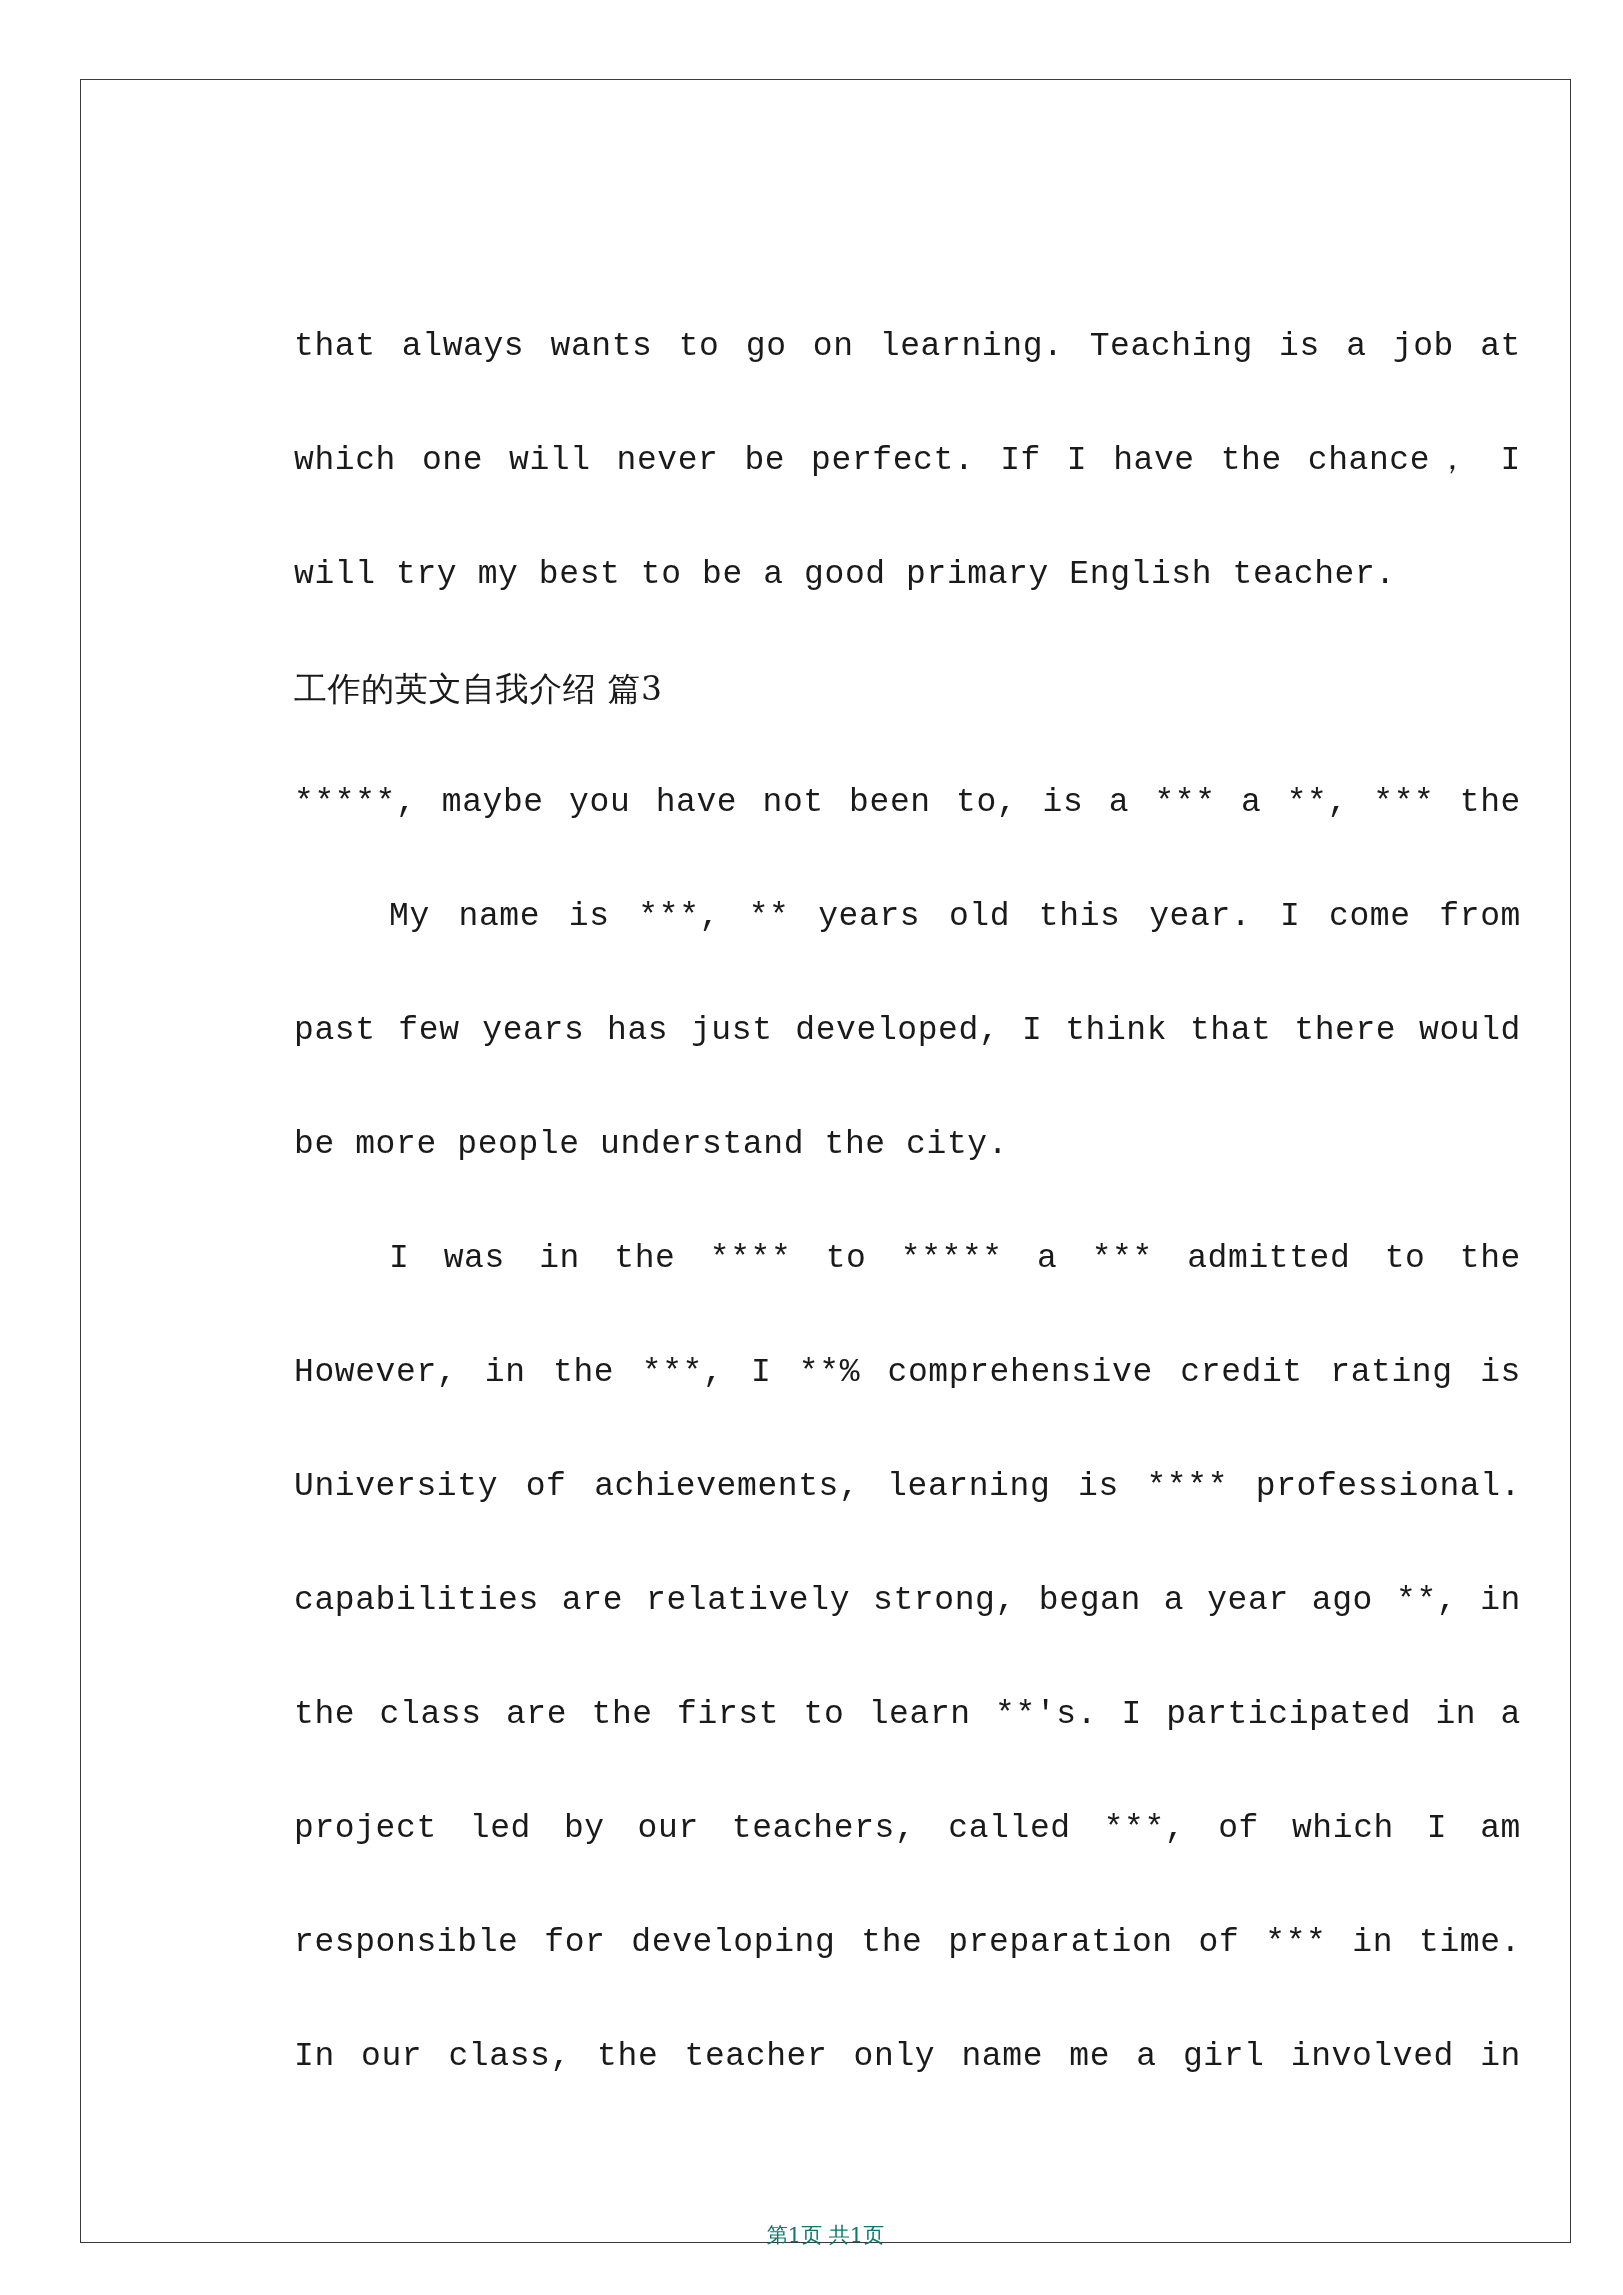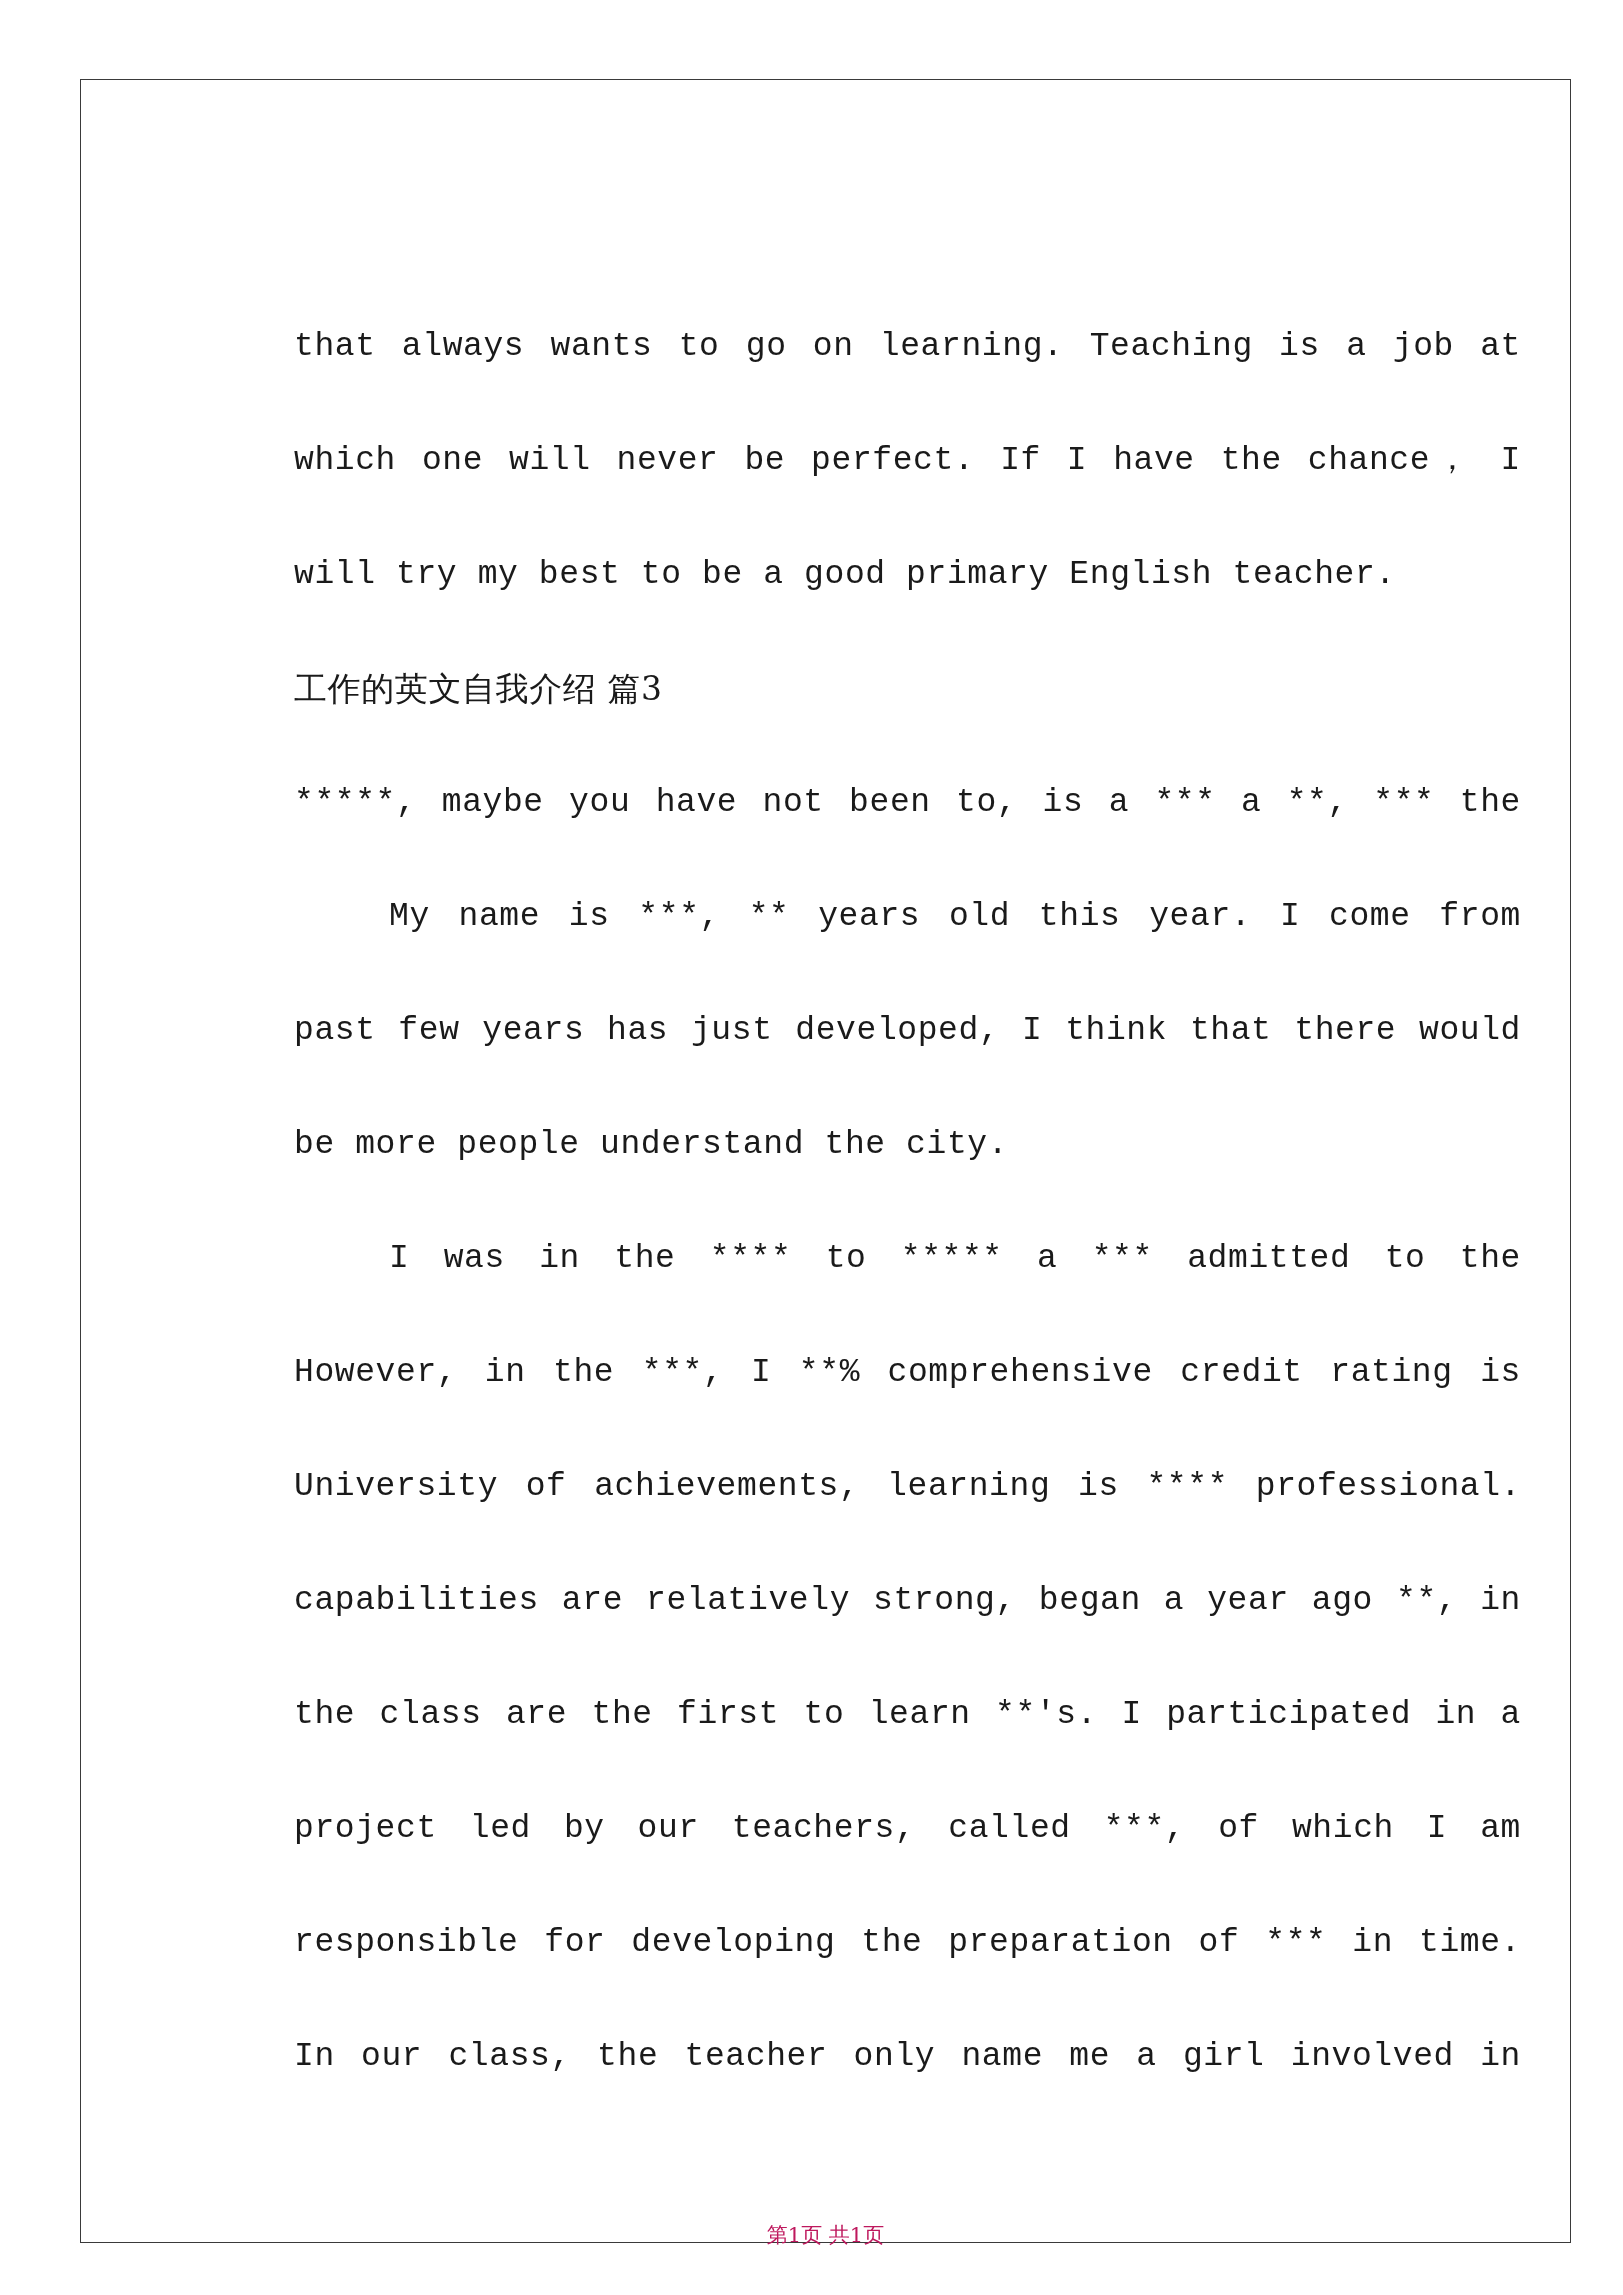--- a/index.html
+++ b/index.html
@@ -57,7 +57,7 @@
     top: 2134px;
     text-align: center;
     font-size: 21px;
-    color: #be185d;
+    color: #0f766e;
     font-family: "DejaVu Serif", "Liberation Serif", serif;
   }
 </style>

